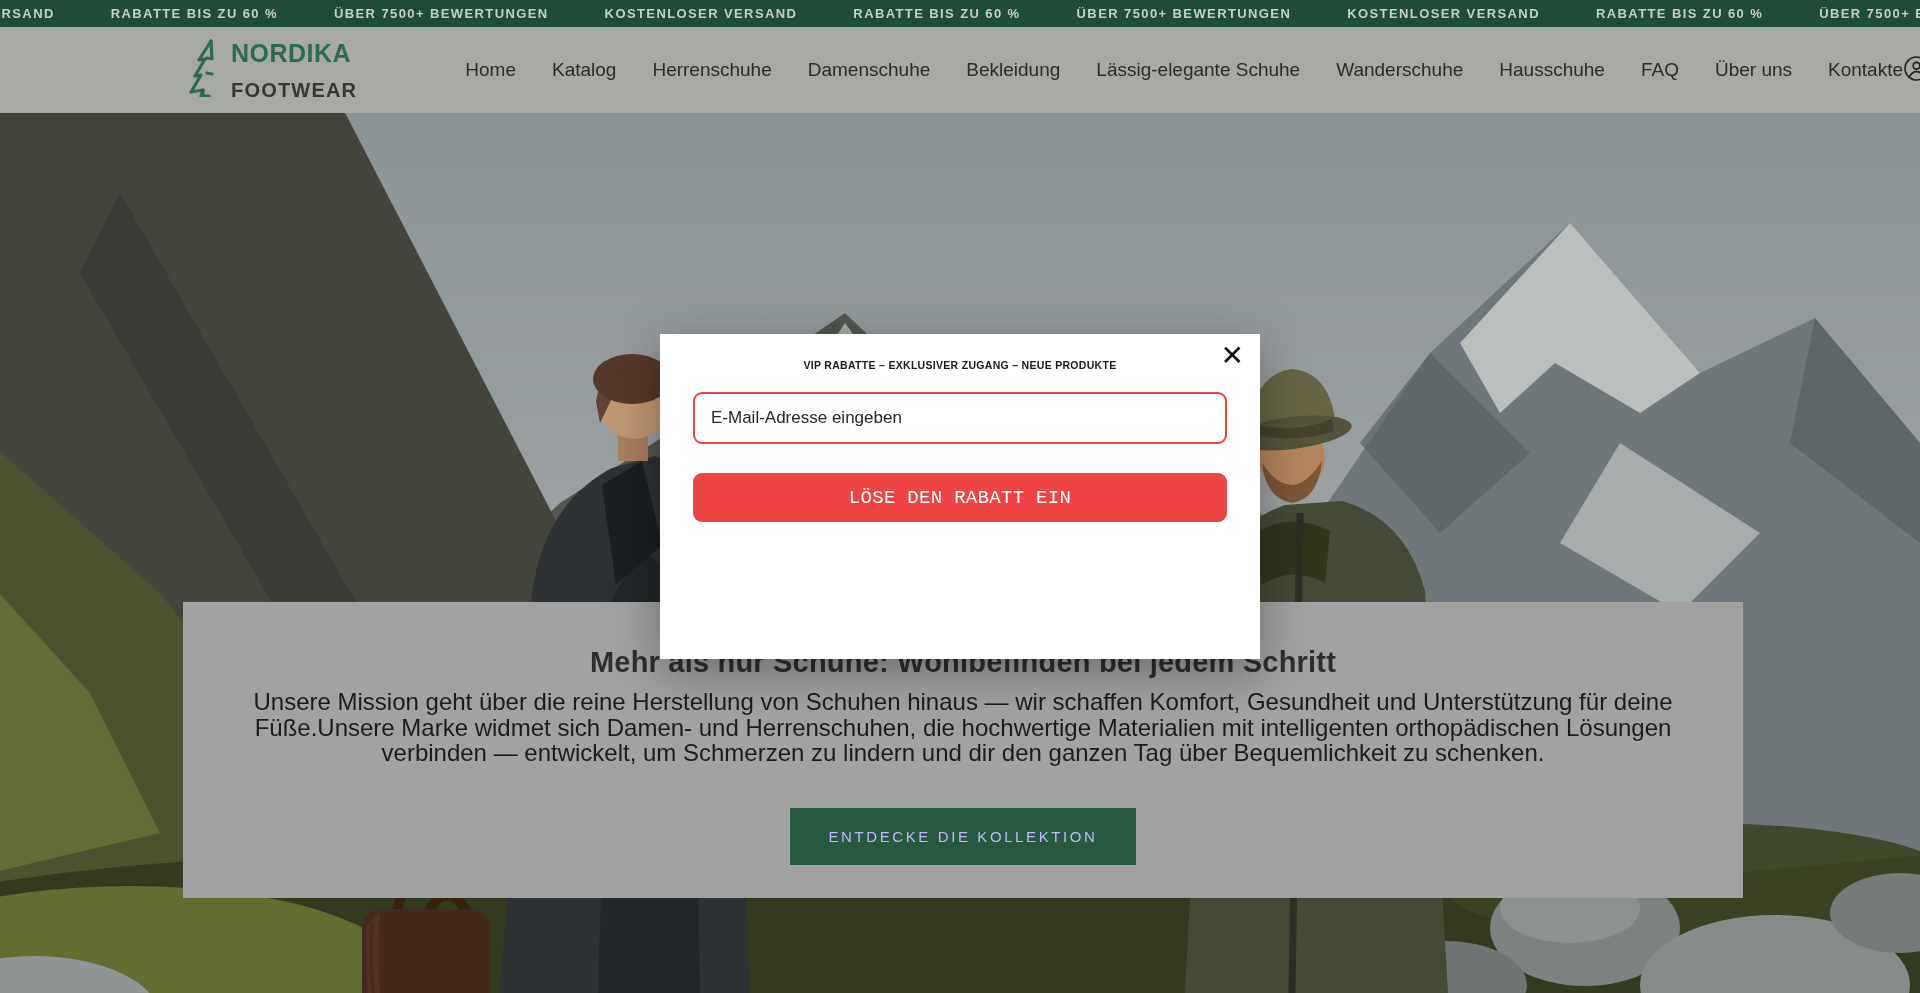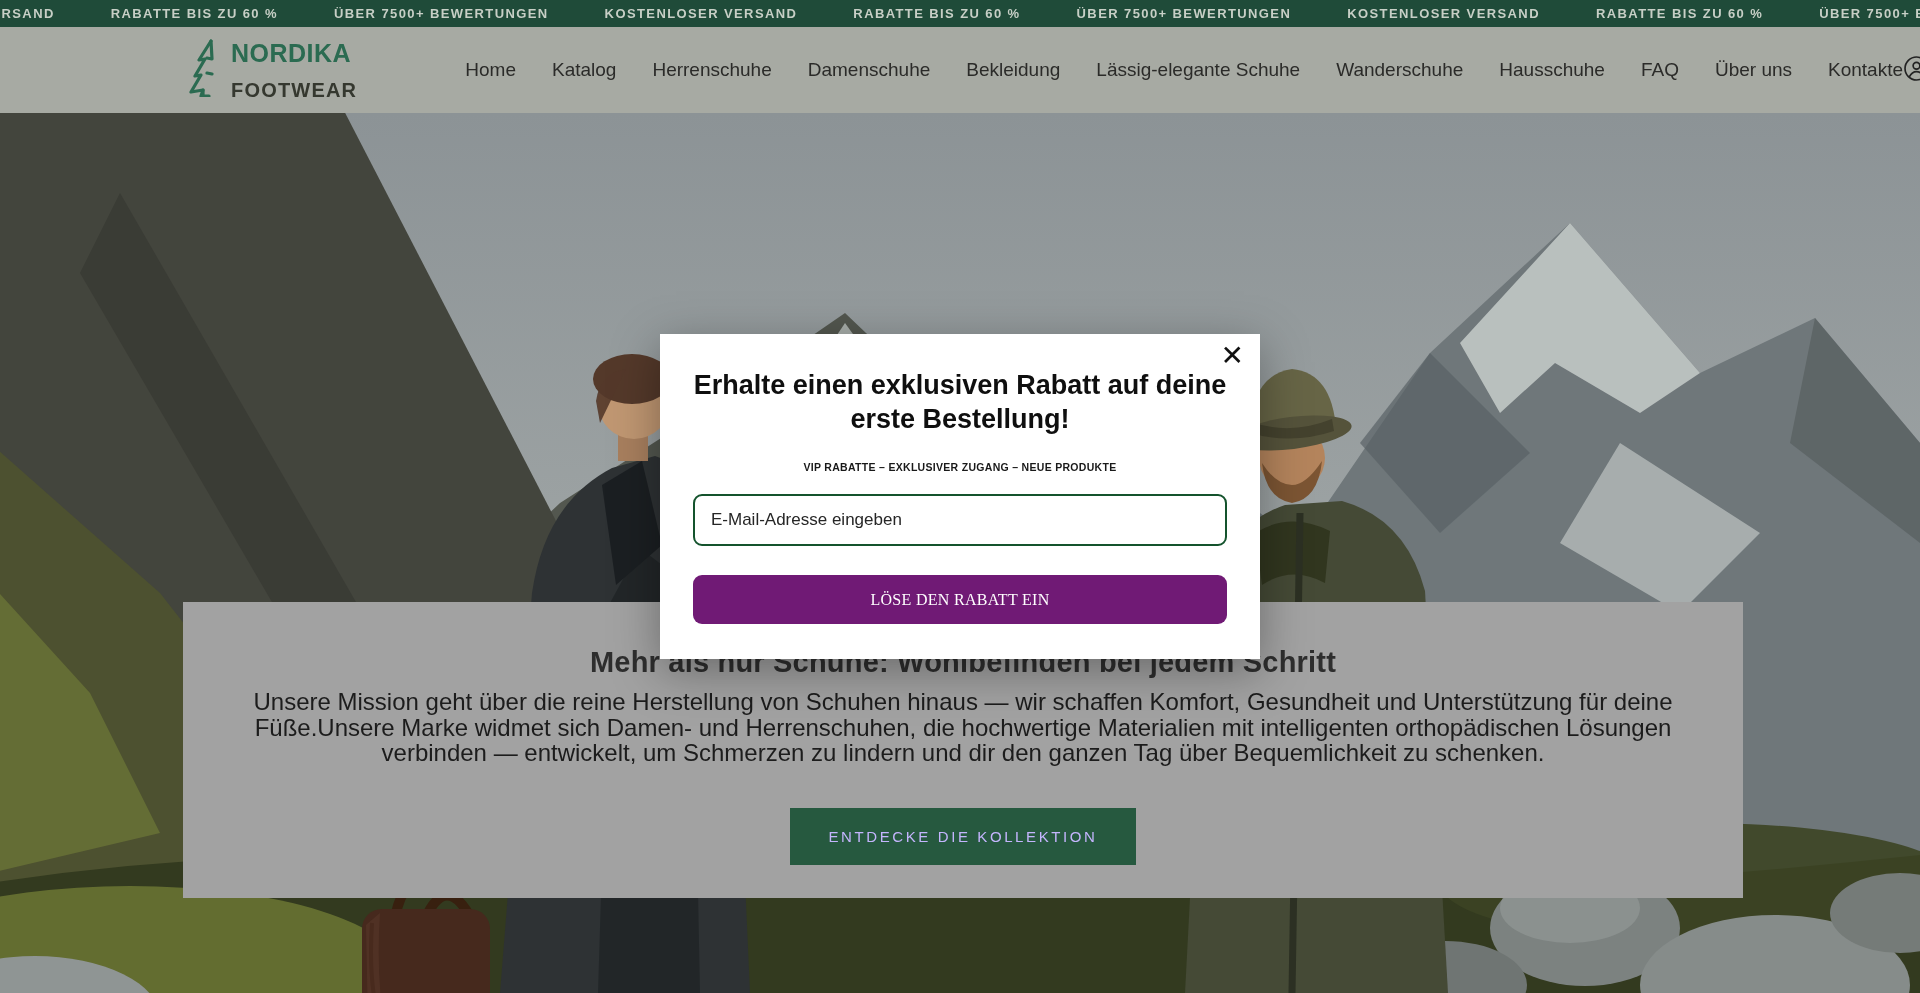--- a/index.html
+++ b/index.html
@@ -217,7 +217,6 @@
 
   <div class="modal">
     <span class="modal-close">✕</span>
-    <div class="modal-title">Erhalte einen exklusiven Rabatt auf deine erste Bestellung!</div>
     <div class="modal-sub">VIP RABATTE – EXKLUSIVER ZUGANG – NEUE PRODUKTE</div>
     <input class="modal-input" type="email" placeholder="E-Mail-Adresse eingeben" style="">
     <button class="modal-submit">LÖSE DEN RABATT EIN</button>

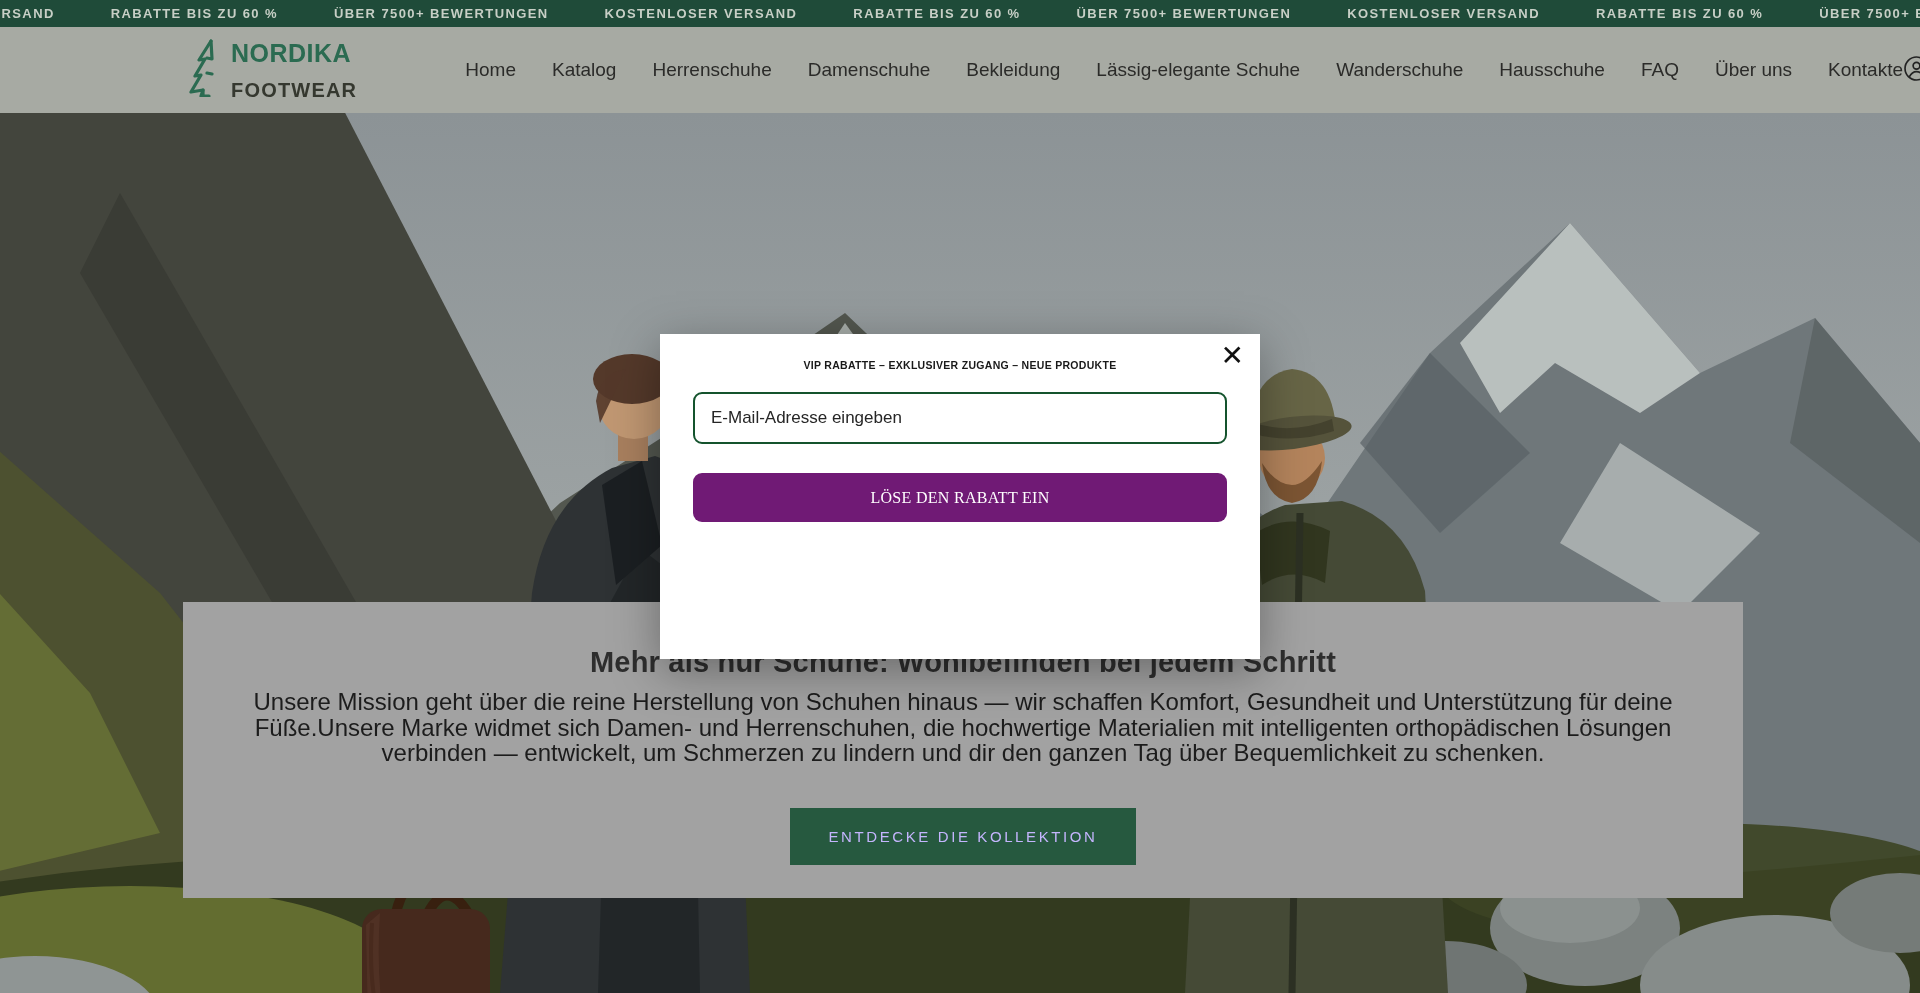--- a/index.html
+++ b/index.html
@@ -48,7 +48,7 @@
                  color:#111; cursor:pointer; line-height:1; font-family:"DejaVu Sans", sans-serif; }
   .modal-title { margin-top:34px; font-size:27px; line-height:34px; font-weight:bold; color:#0f0f0f; }
   .modal-sub { margin-top:25px; font-size:10.5px; font-weight:bold; letter-spacing:0.3px; color:#191919; }
-  .modal-input { margin-top:21px; width:100%; height:52px; border:2px solid #14532d; border-radius:9px;
+  .modal-input { margin-top:21px; width:100%; height:52px; border:2px solid #ef4444; border-radius:9px;
                  font-size:17px; padding-left:16px; color:#111; outline:none;
                  font-family:"Liberation Sans", sans-serif; background:#fff; }
   .modal-input::placeholder { color:#262626; opacity:1; }

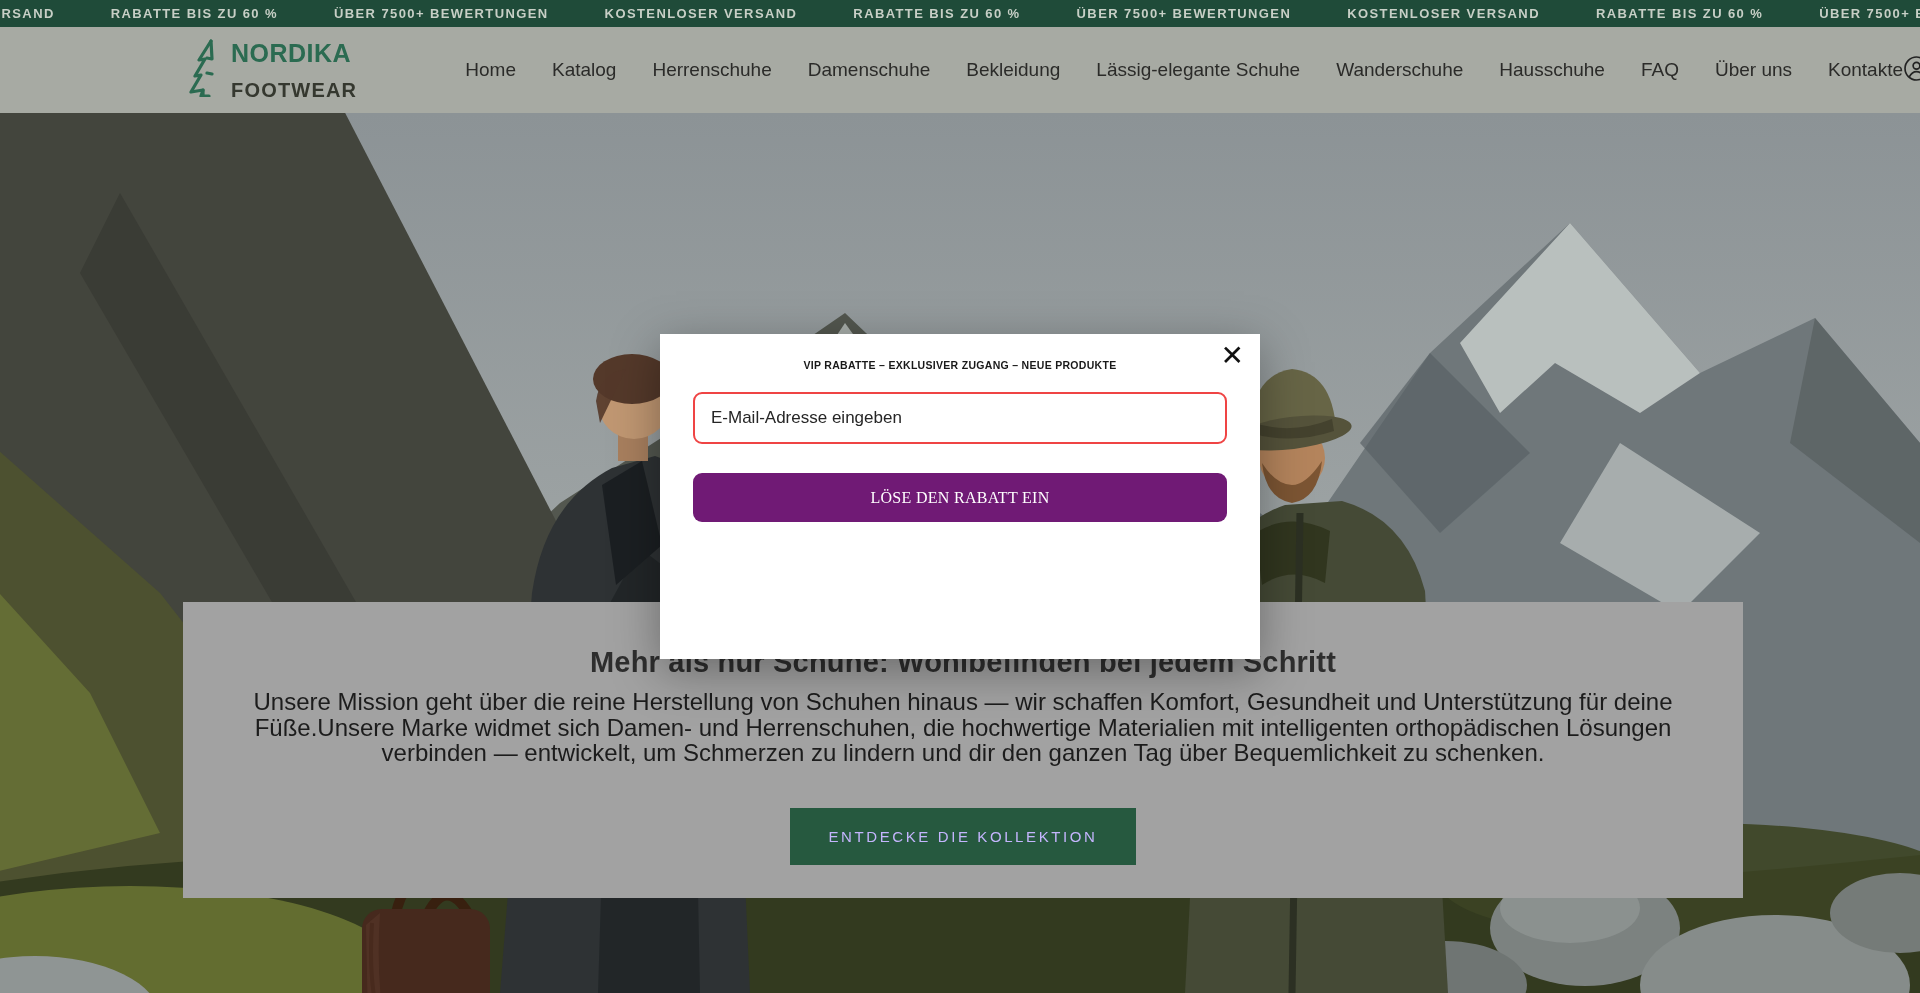--- a/index.html
+++ b/index.html
@@ -52,9 +52,9 @@
                  font-size:17px; padding-left:16px; color:#111; outline:none;
                  font-family:"Liberation Sans", sans-serif; background:#fff; }
   .modal-input::placeholder { color:#262626; opacity:1; }
-  .modal-submit { margin-top:29px; width:100%; height:49px; background:#701a75; border:none;
-                  border-radius:9px; color:#ffffff; font-size:16px; letter-spacing:0.3px;
-                  cursor:pointer; font-family:Liberation Serif, serif; }
+  .modal-submit { margin-top:29px; width:100%; height:49px; background:#ef4444; border:none;
+                  border-radius:9px; color:#ffffff; font-size:19px; letter-spacing:0.3px;
+                  cursor:pointer; font-family:Liberation Mono, monospace; }
 </style>
 </head>
 <body>

